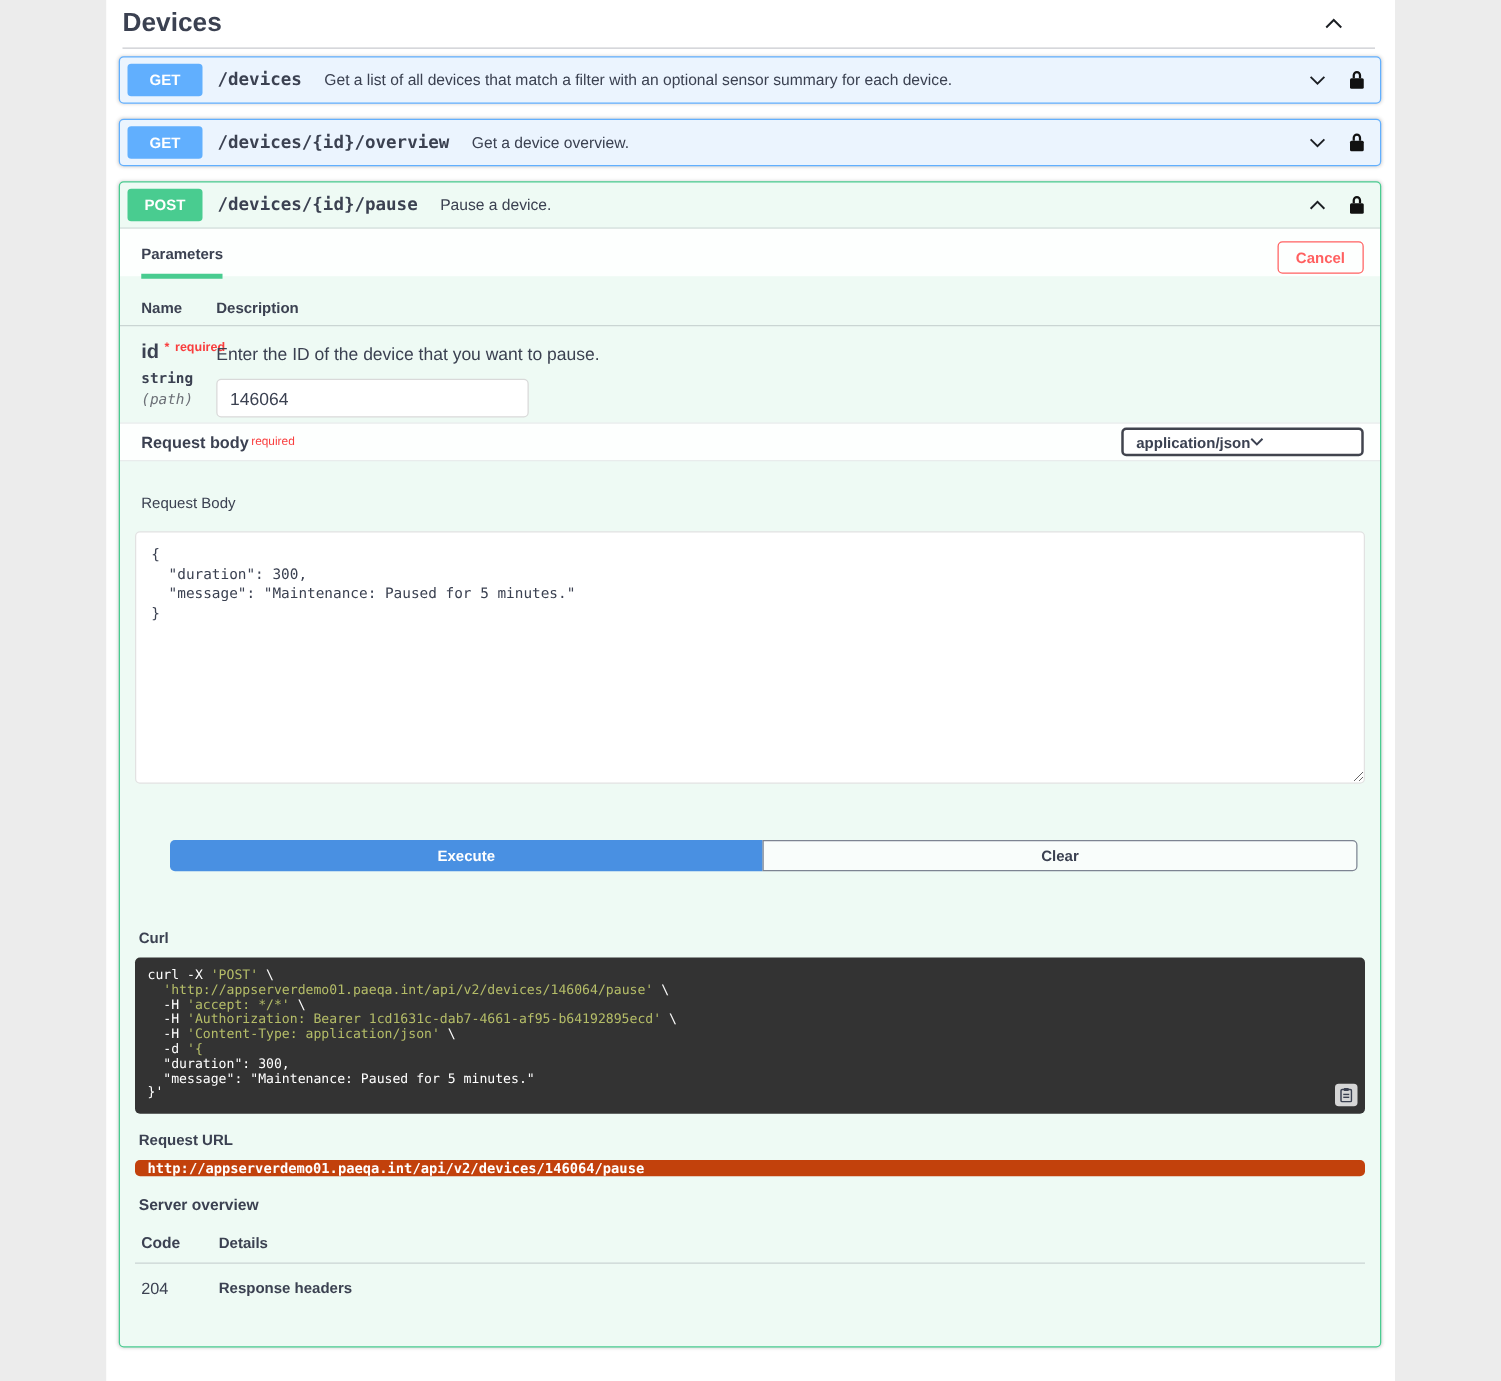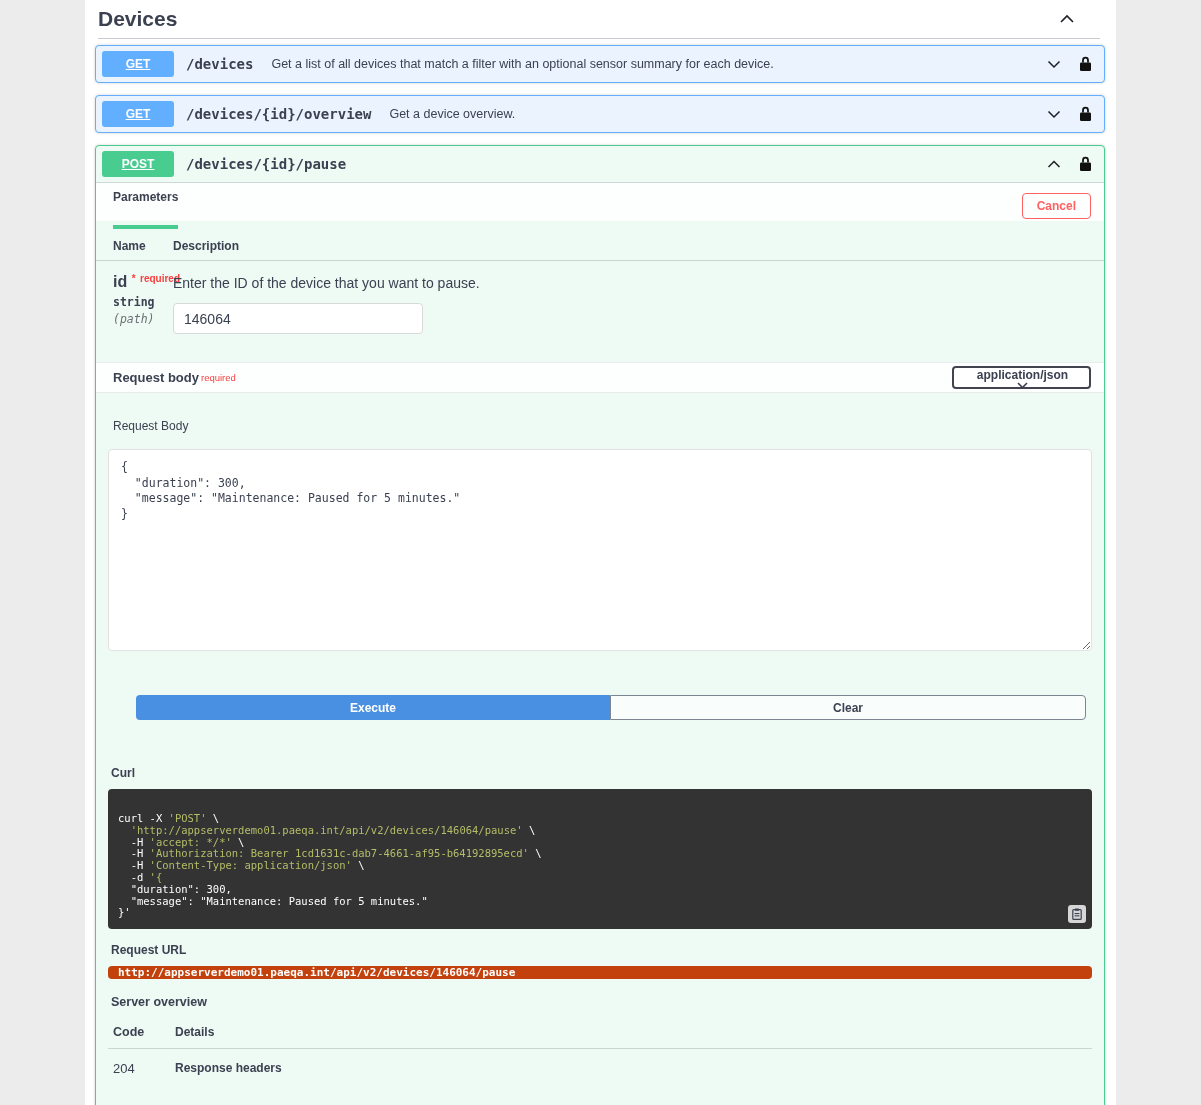--- a/index.html
+++ b/index.html
@@ -21,8 +21,8 @@
 
   .opblock-summary { display:flex; align-items:center; padding:5px 10px 5px 6px; cursor:pointer; }
   .opblock-post > .opblock-summary { border-bottom:1px solid rgba(59,65,81,.18); }
-  .method-badge { width:72px; text-align:center; padding:6px 0; border-radius:3px; color:#fff;
-                  font-size:12px; font-weight:700; font-family:"Liberation Sans",sans-serif;text-decoration:underline; }
+  .method-badge { width:60px; text-align:center; padding:6px 0; border-radius:3px; color:#fff;
+                  font-size:12px; font-weight:700; font-family:"Liberation Sans",sans-serif; }
   .badge-get { background:#61affe; }
   .badge-post { background:#49cc90; }
   .op-path { font-family:"DejaVu Sans Mono",monospace; font-weight:700; font-size:14px; color:#3b4151; margin-left:12px; }

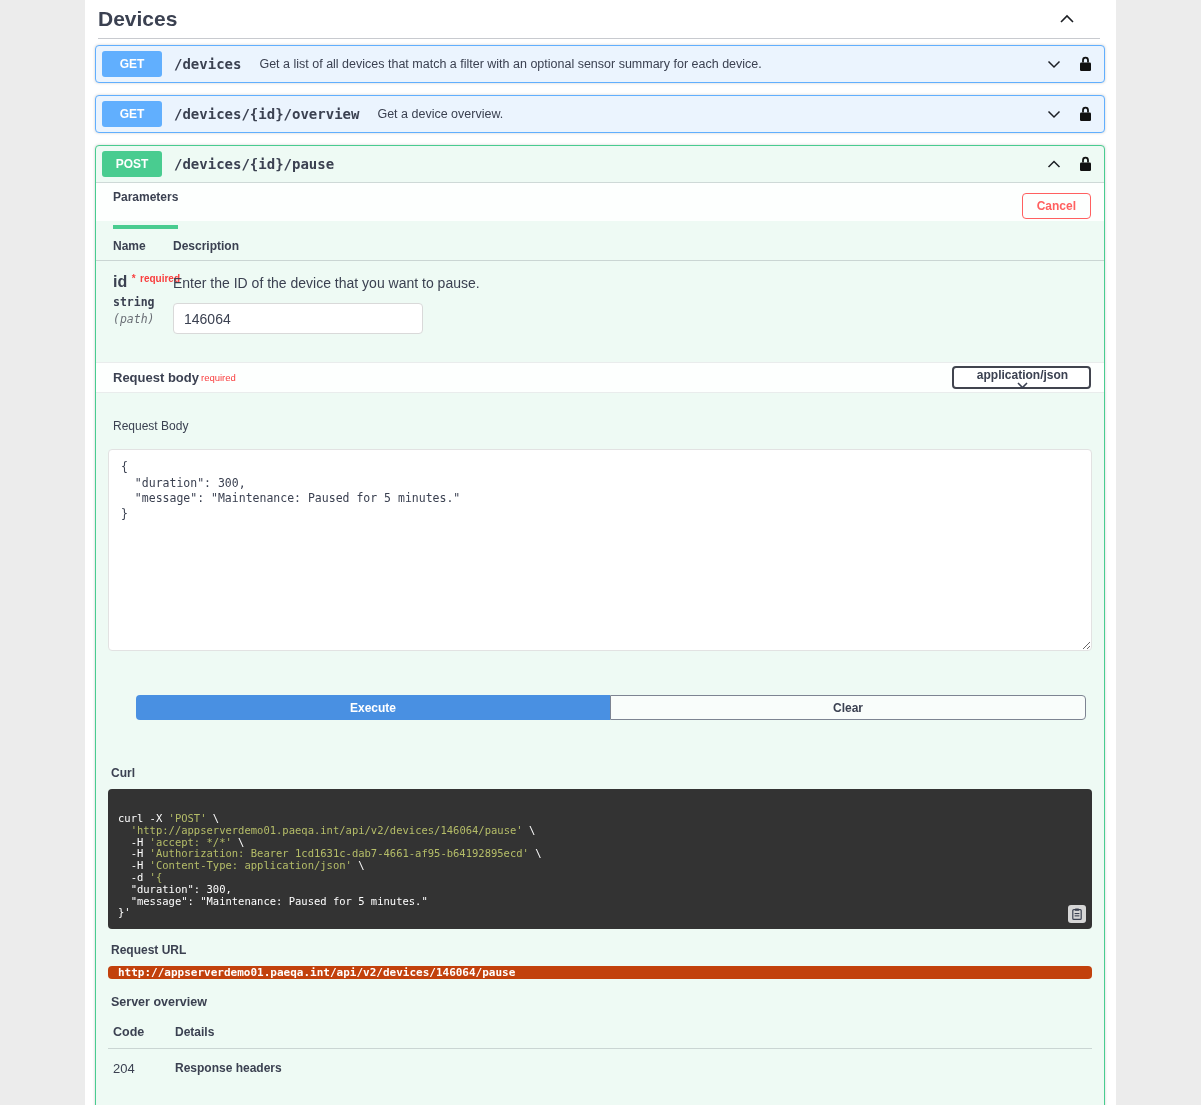--- a/index.html
+++ b/index.html
@@ -171,6 +171,7 @@
         <div class="opblock-summary">
           <span class="method-badge badge-post">POST</span>
           <span class="op-path">/devices/{id}/pause</span>
+          <span class="op-summary-text">Pause a device.</span>
           <span class="summary-icons">
             <button class="chev-btn">
               <span>

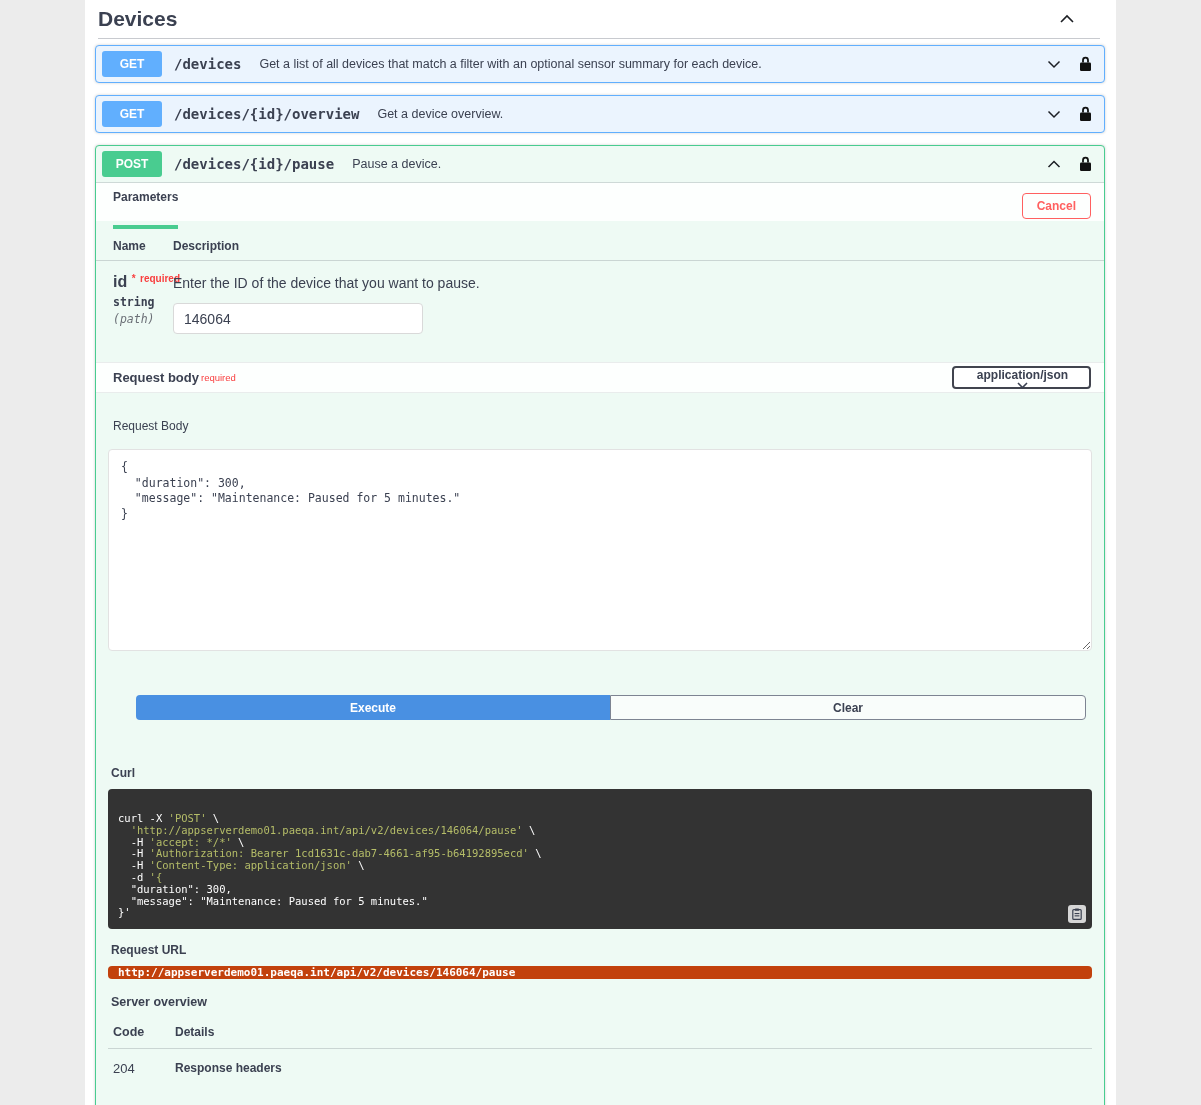--- a/index.html
+++ b/index.html
@@ -34,7 +34,7 @@
   .strip { background:rgba(255,255,255,.85); }
 
   .tab-header { display:flex; align-items:center; padding:8px 13px 0 17px; height:38px; }
-  .tab { font-size:12px; font-weight:700; color:#3b4151; padding:6px 0 21px; border-bottom:4px solid #49cc90; cursor:pointer; }
+  .tab { font-size:12px; font-weight:700; color:#3b4151; padding:6px 0 9px; border-bottom:4px solid #49cc90; cursor:pointer; }
   .btn-cancel { margin-left:auto; background:transparent; border:1.5px solid #ff6060; color:#ff6060;
                 font-weight:700; font-size:12px; border-radius:4px; padding:5px 14px; cursor:pointer; }
 

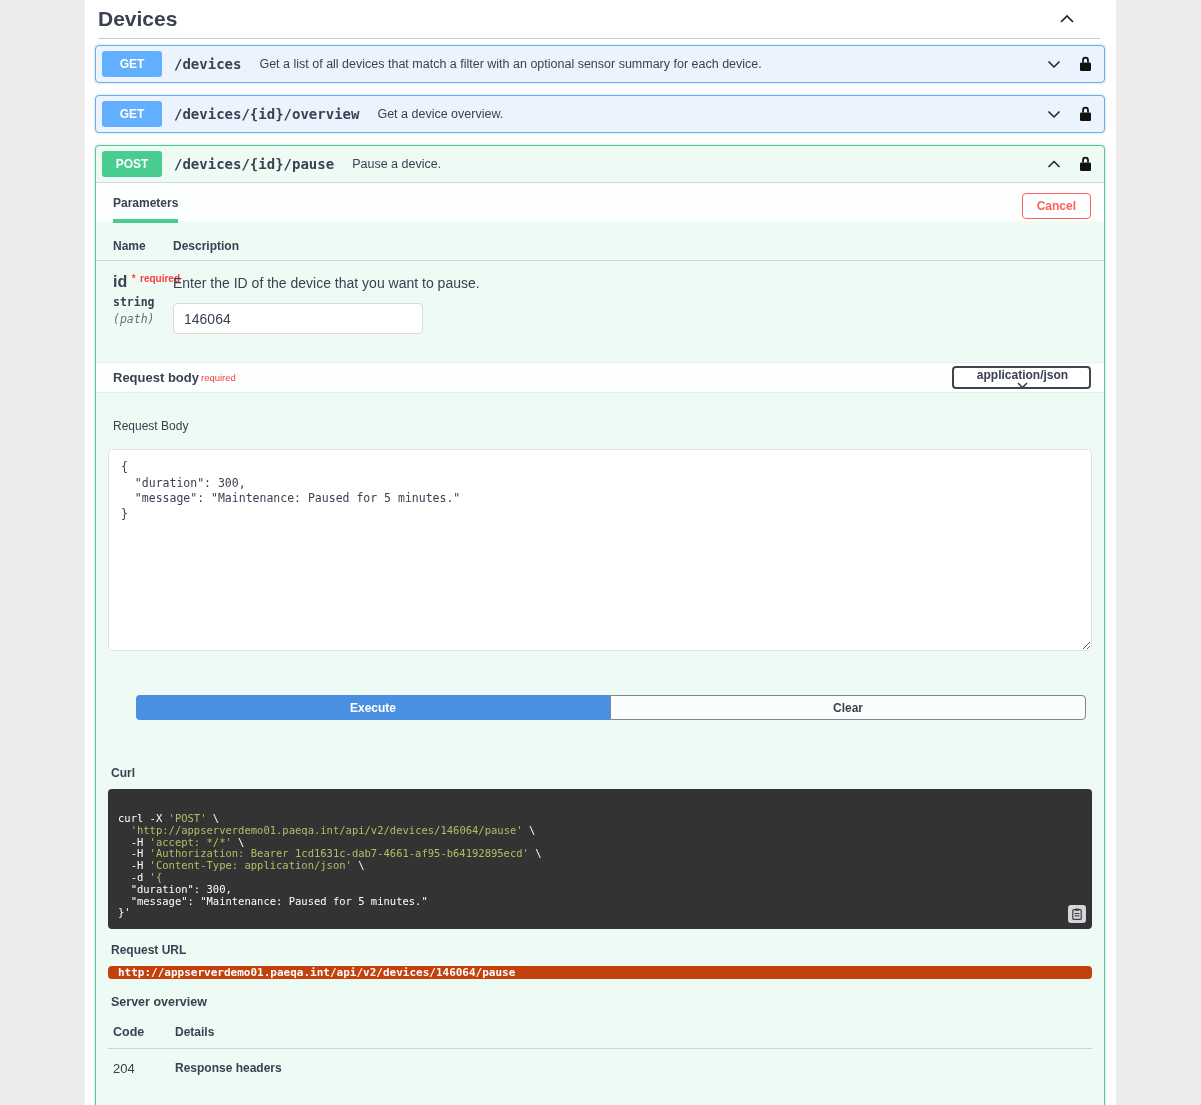--- a/index.html
+++ b/index.html
@@ -38,7 +38,7 @@
   .btn-cancel { margin-left:auto; background:transparent; border:1.5px solid #ff6060; color:#ff6060;
                 font-weight:700; font-size:12px; border-radius:4px; padding:5px 14px; cursor:pointer; }
 
-  .params-area { padding:18px 0 28px; }
+  .params-area { padding:18px 0 4px; }
   .params-head { display:flex; padding:0 13px 7px 17px; border-bottom:1px solid rgba(59,65,81,.2); }
   .col-name { width:60px; font-size:12px; font-weight:700; }
   .col-desc { flex:1; font-size:12px; font-weight:700; }

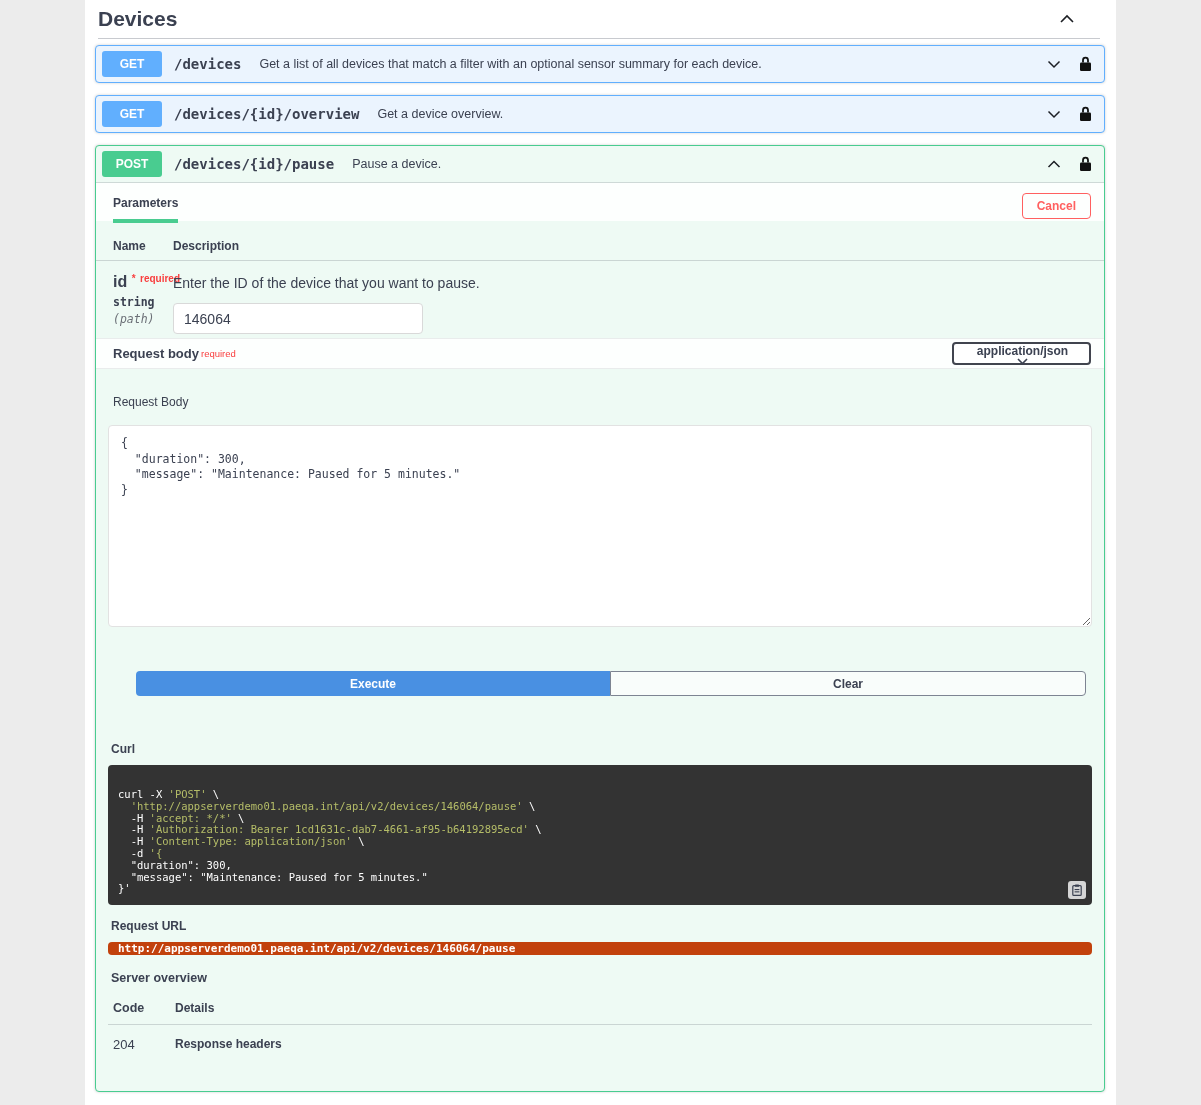--- a/index.html
+++ b/index.html
@@ -57,8 +57,8 @@
                  border-top:1px solid rgba(59,65,81,.1); border-bottom:1px solid rgba(59,65,81,.1); }
   .rb-label { font-size:13px; font-weight:700; }
   .rb-req { color:#f93e3e; font-size:9.5px; vertical-align:top; margin-left:2px; }
-  .ct-select { margin-left:auto; width:139px; height:23px; border:2px solid #41444e; border-radius:4px;
-               background:#fff; display:flex; align-items:center; padding:0 8px 0 10px; cursor:pointer;flex-direction:column; }
+  .ct-select { margin-left:auto; width:194px; height:23px; border:2px solid #41444e; border-radius:4px;
+               background:#fff; display:flex; align-items:center; padding:0 8px 0 10px; cursor:pointer; }
   .ct-select span { font-size:12px; font-weight:700; flex:1; }
 
   .body-area { padding:22px 12px 0; }

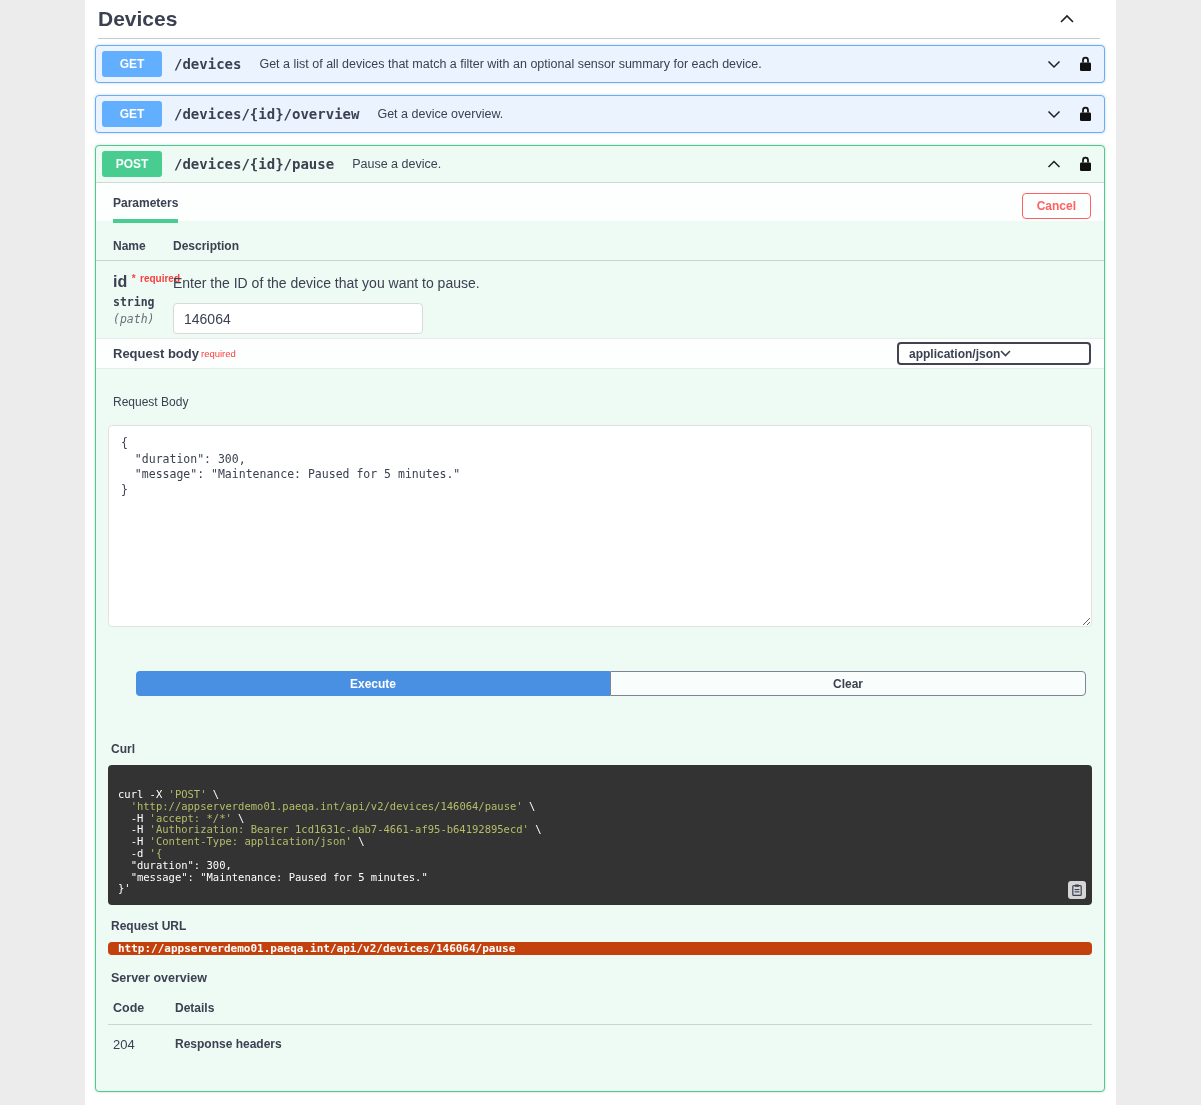--- a/index.html
+++ b/index.html
@@ -77,7 +77,7 @@
 
   .responses-area { padding:20px 12px 30px; }
   .mini-label { font-size:12px; font-weight:700; margin:0 0 9px 3px; }
-  .curl-block { position:relative; background:#333333; border-radius:4px; padding:24px 10px 10px;
+  .curl-block { position:relative; background:#333333; border-radius:4px; padding:9px 10px 10px;
                 font-family:"DejaVu Sans Mono",monospace; font-size:10.5px; line-height:11.8px; color:#fff; }
   .curl-line { white-space:pre; }
   .curl-str { color:#b5bd68; }

